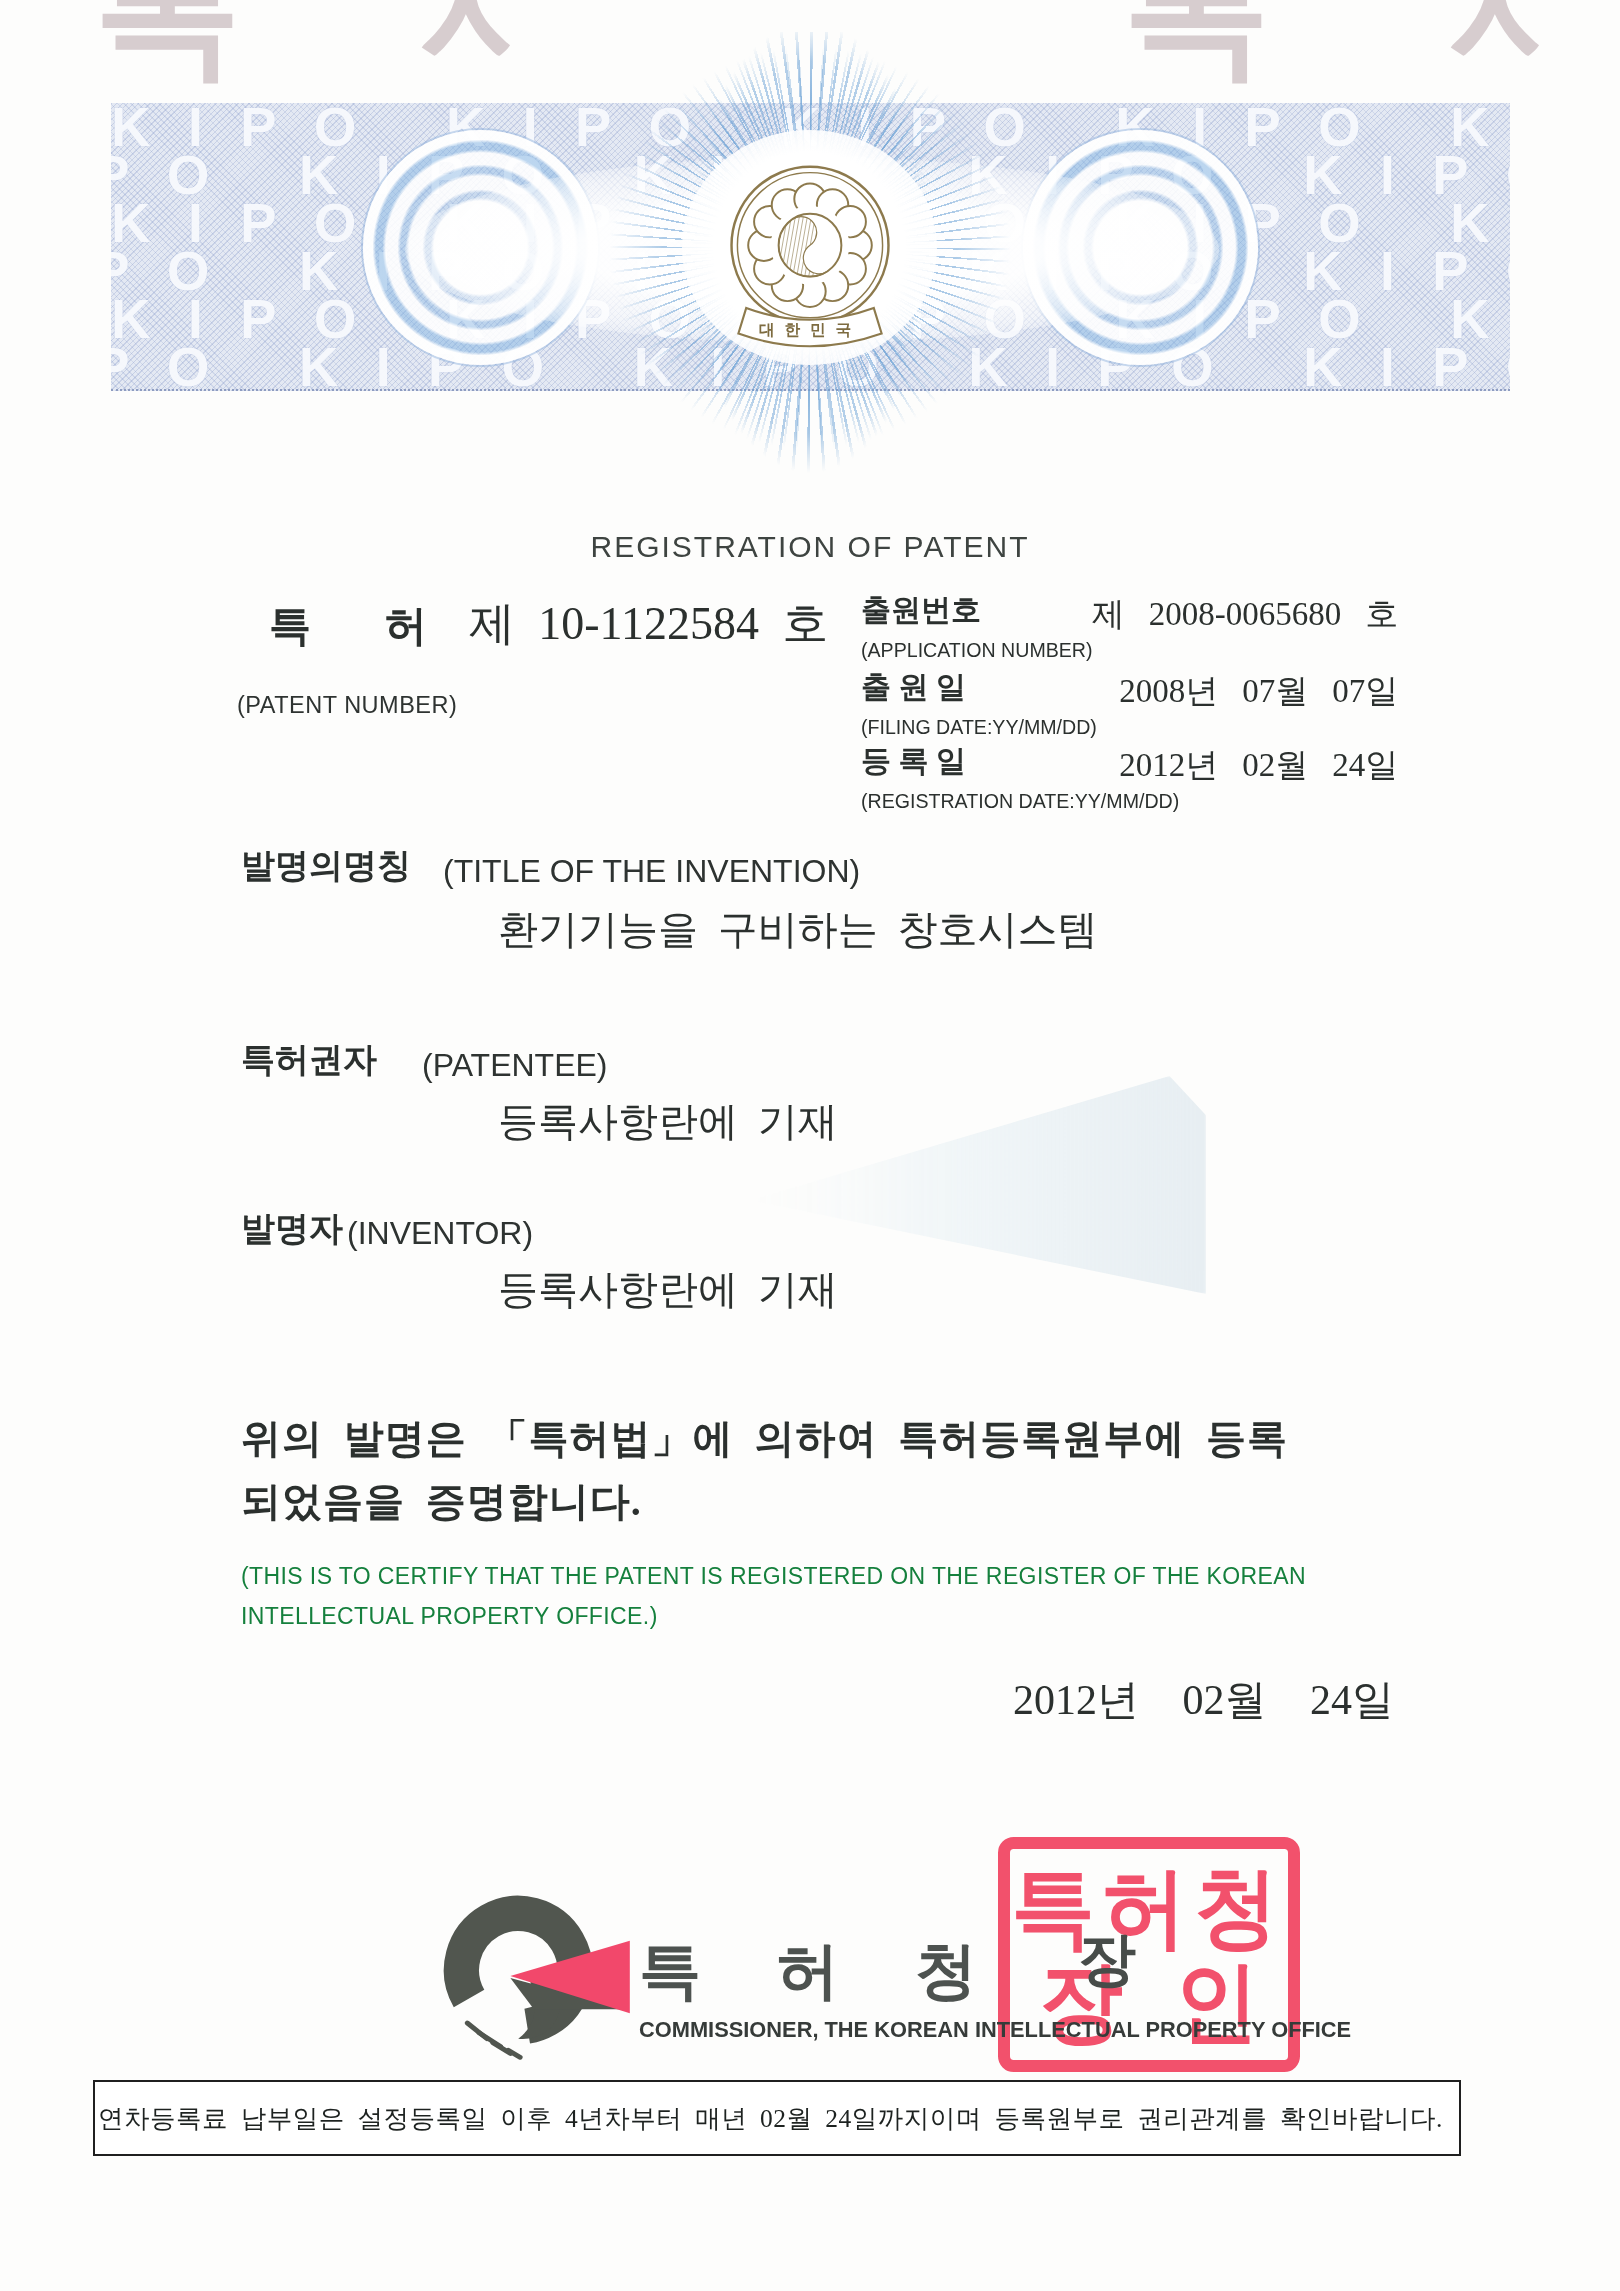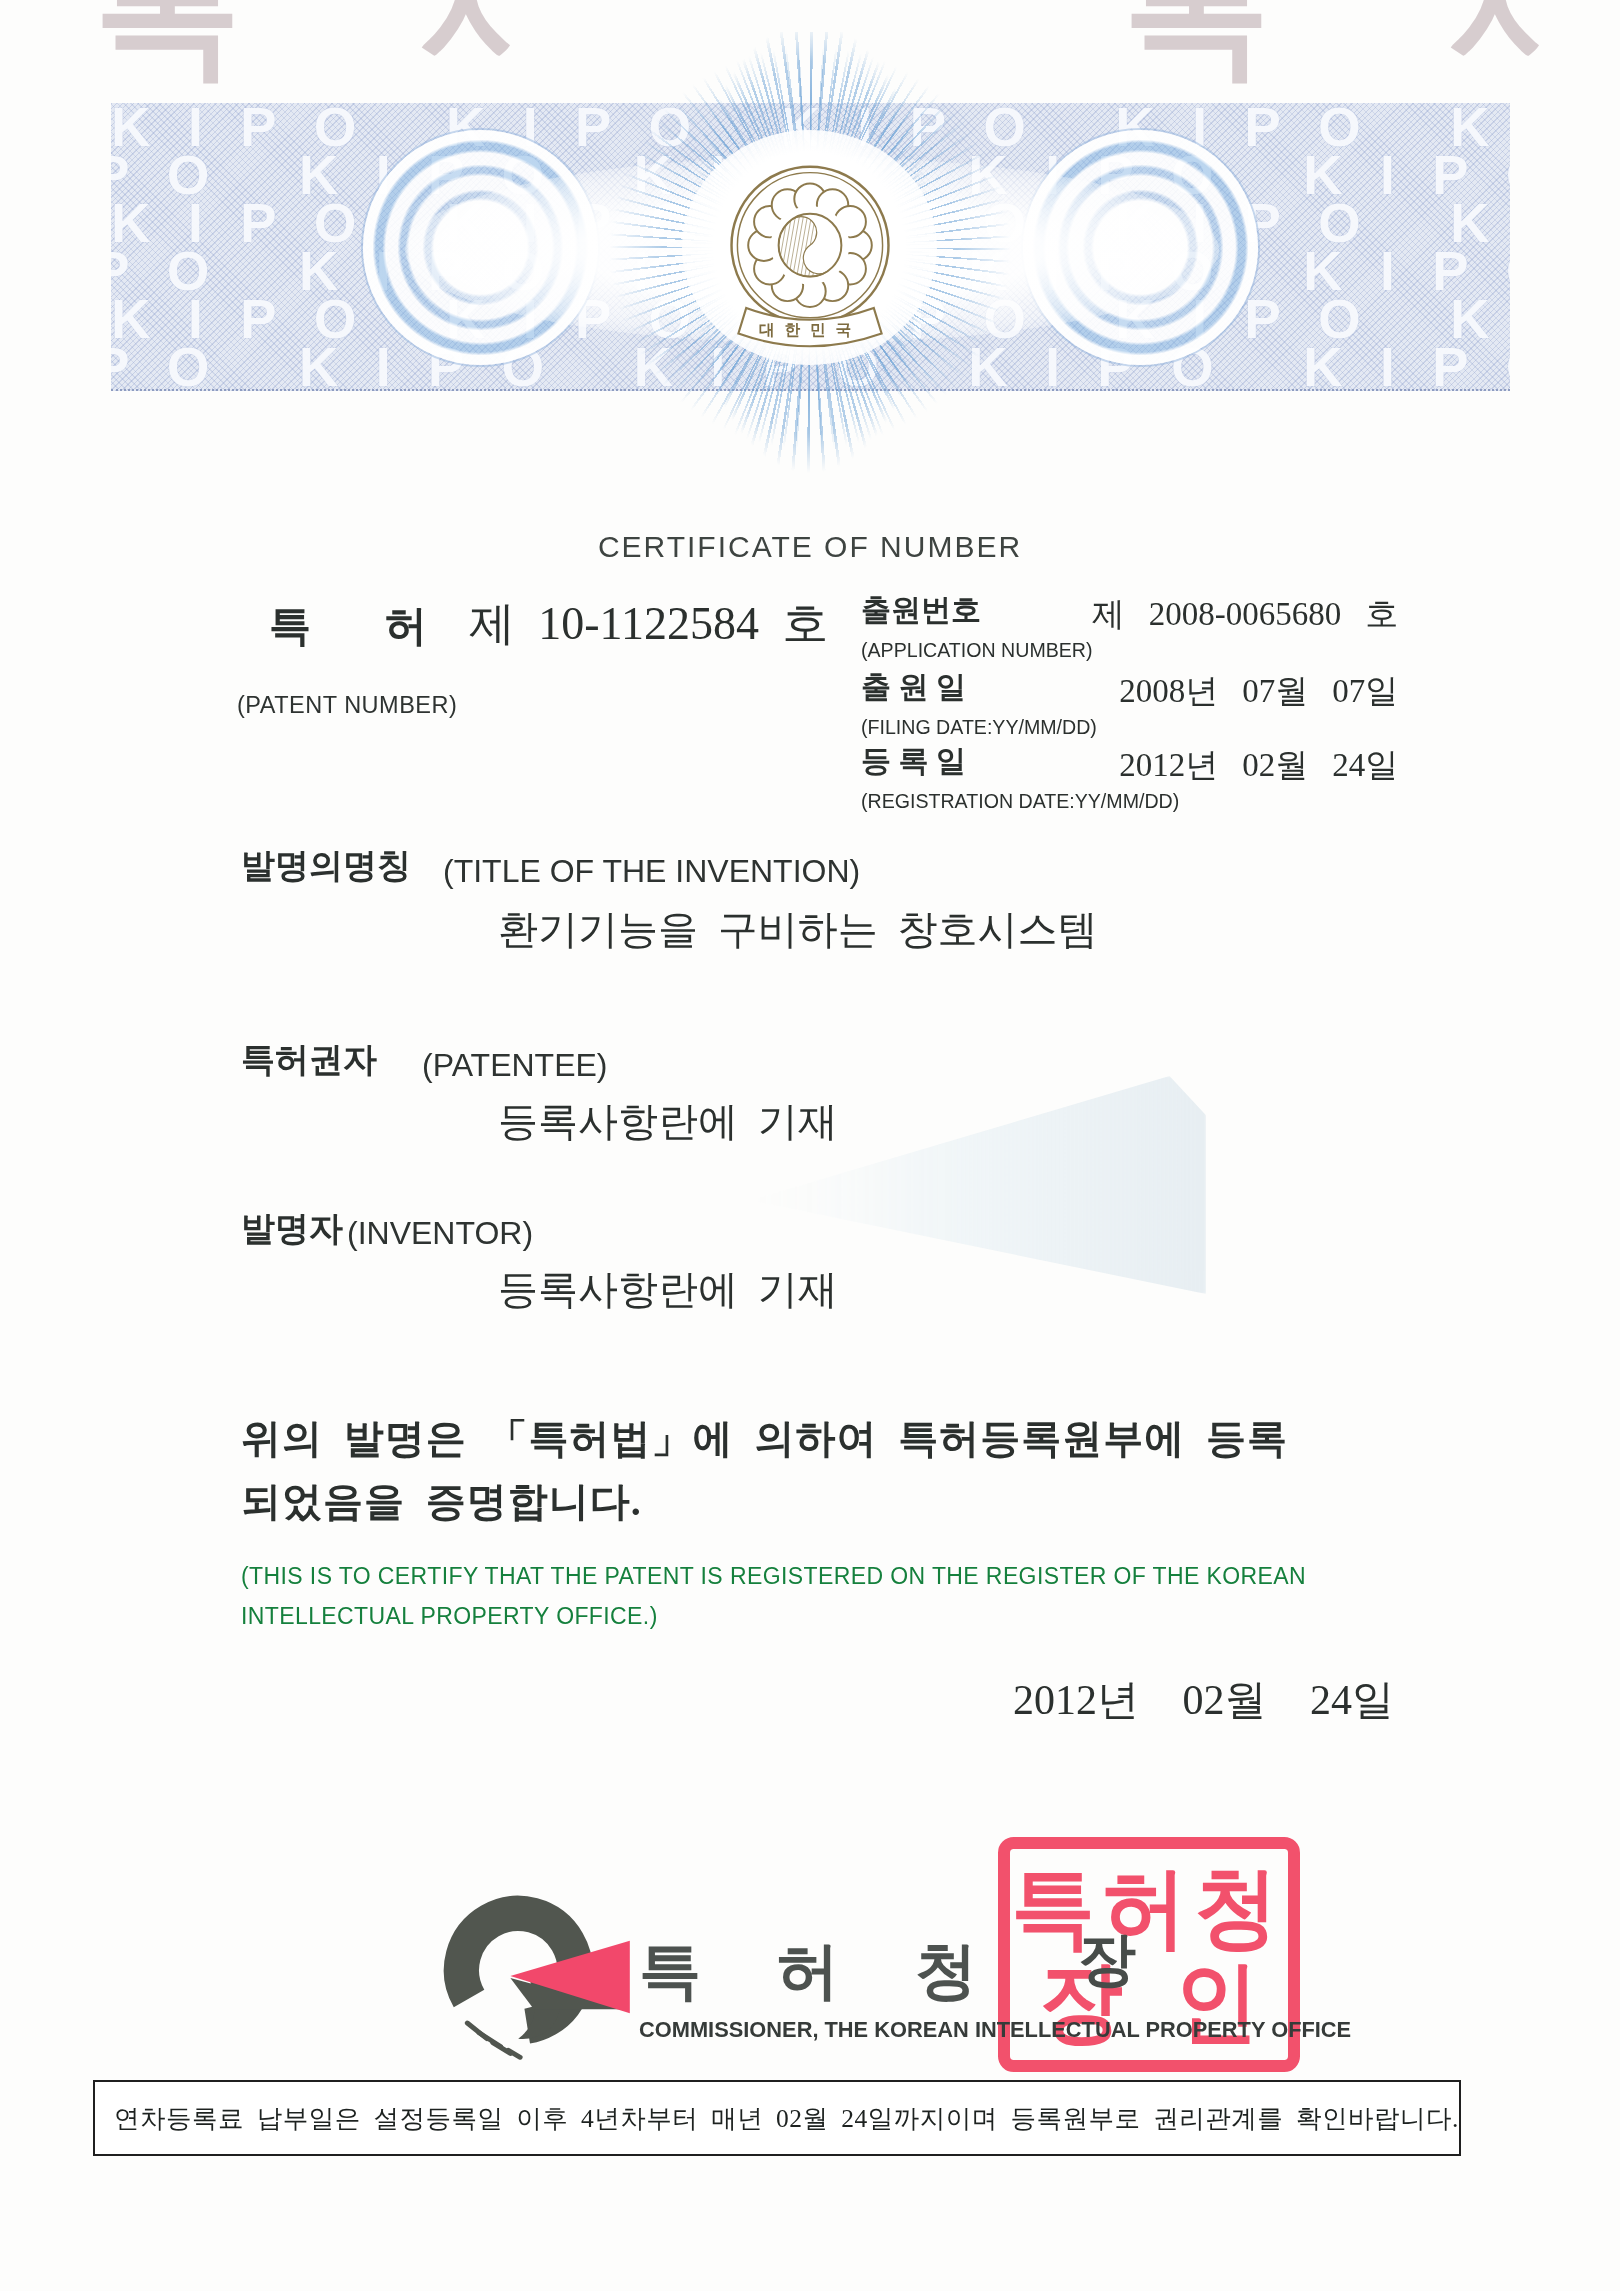--- a/index.html
+++ b/index.html
@@ -229,7 +229,7 @@
     <text x="110" y="186" text-anchor="middle" font-size="16" letter-spacing="10" fill="#7d6b40" font-family="Liberation Sans, sans-serif" font-weight="700">대한민국</text>
   </svg>
 
-  <div class="abs title-en">CERTIFICATE OF NUMBER</div>
+  <div class="abs title-en">REGISTRATION OF PATENT</div>
 
   <div class="abs t pn-label">
     <span>특허</span>

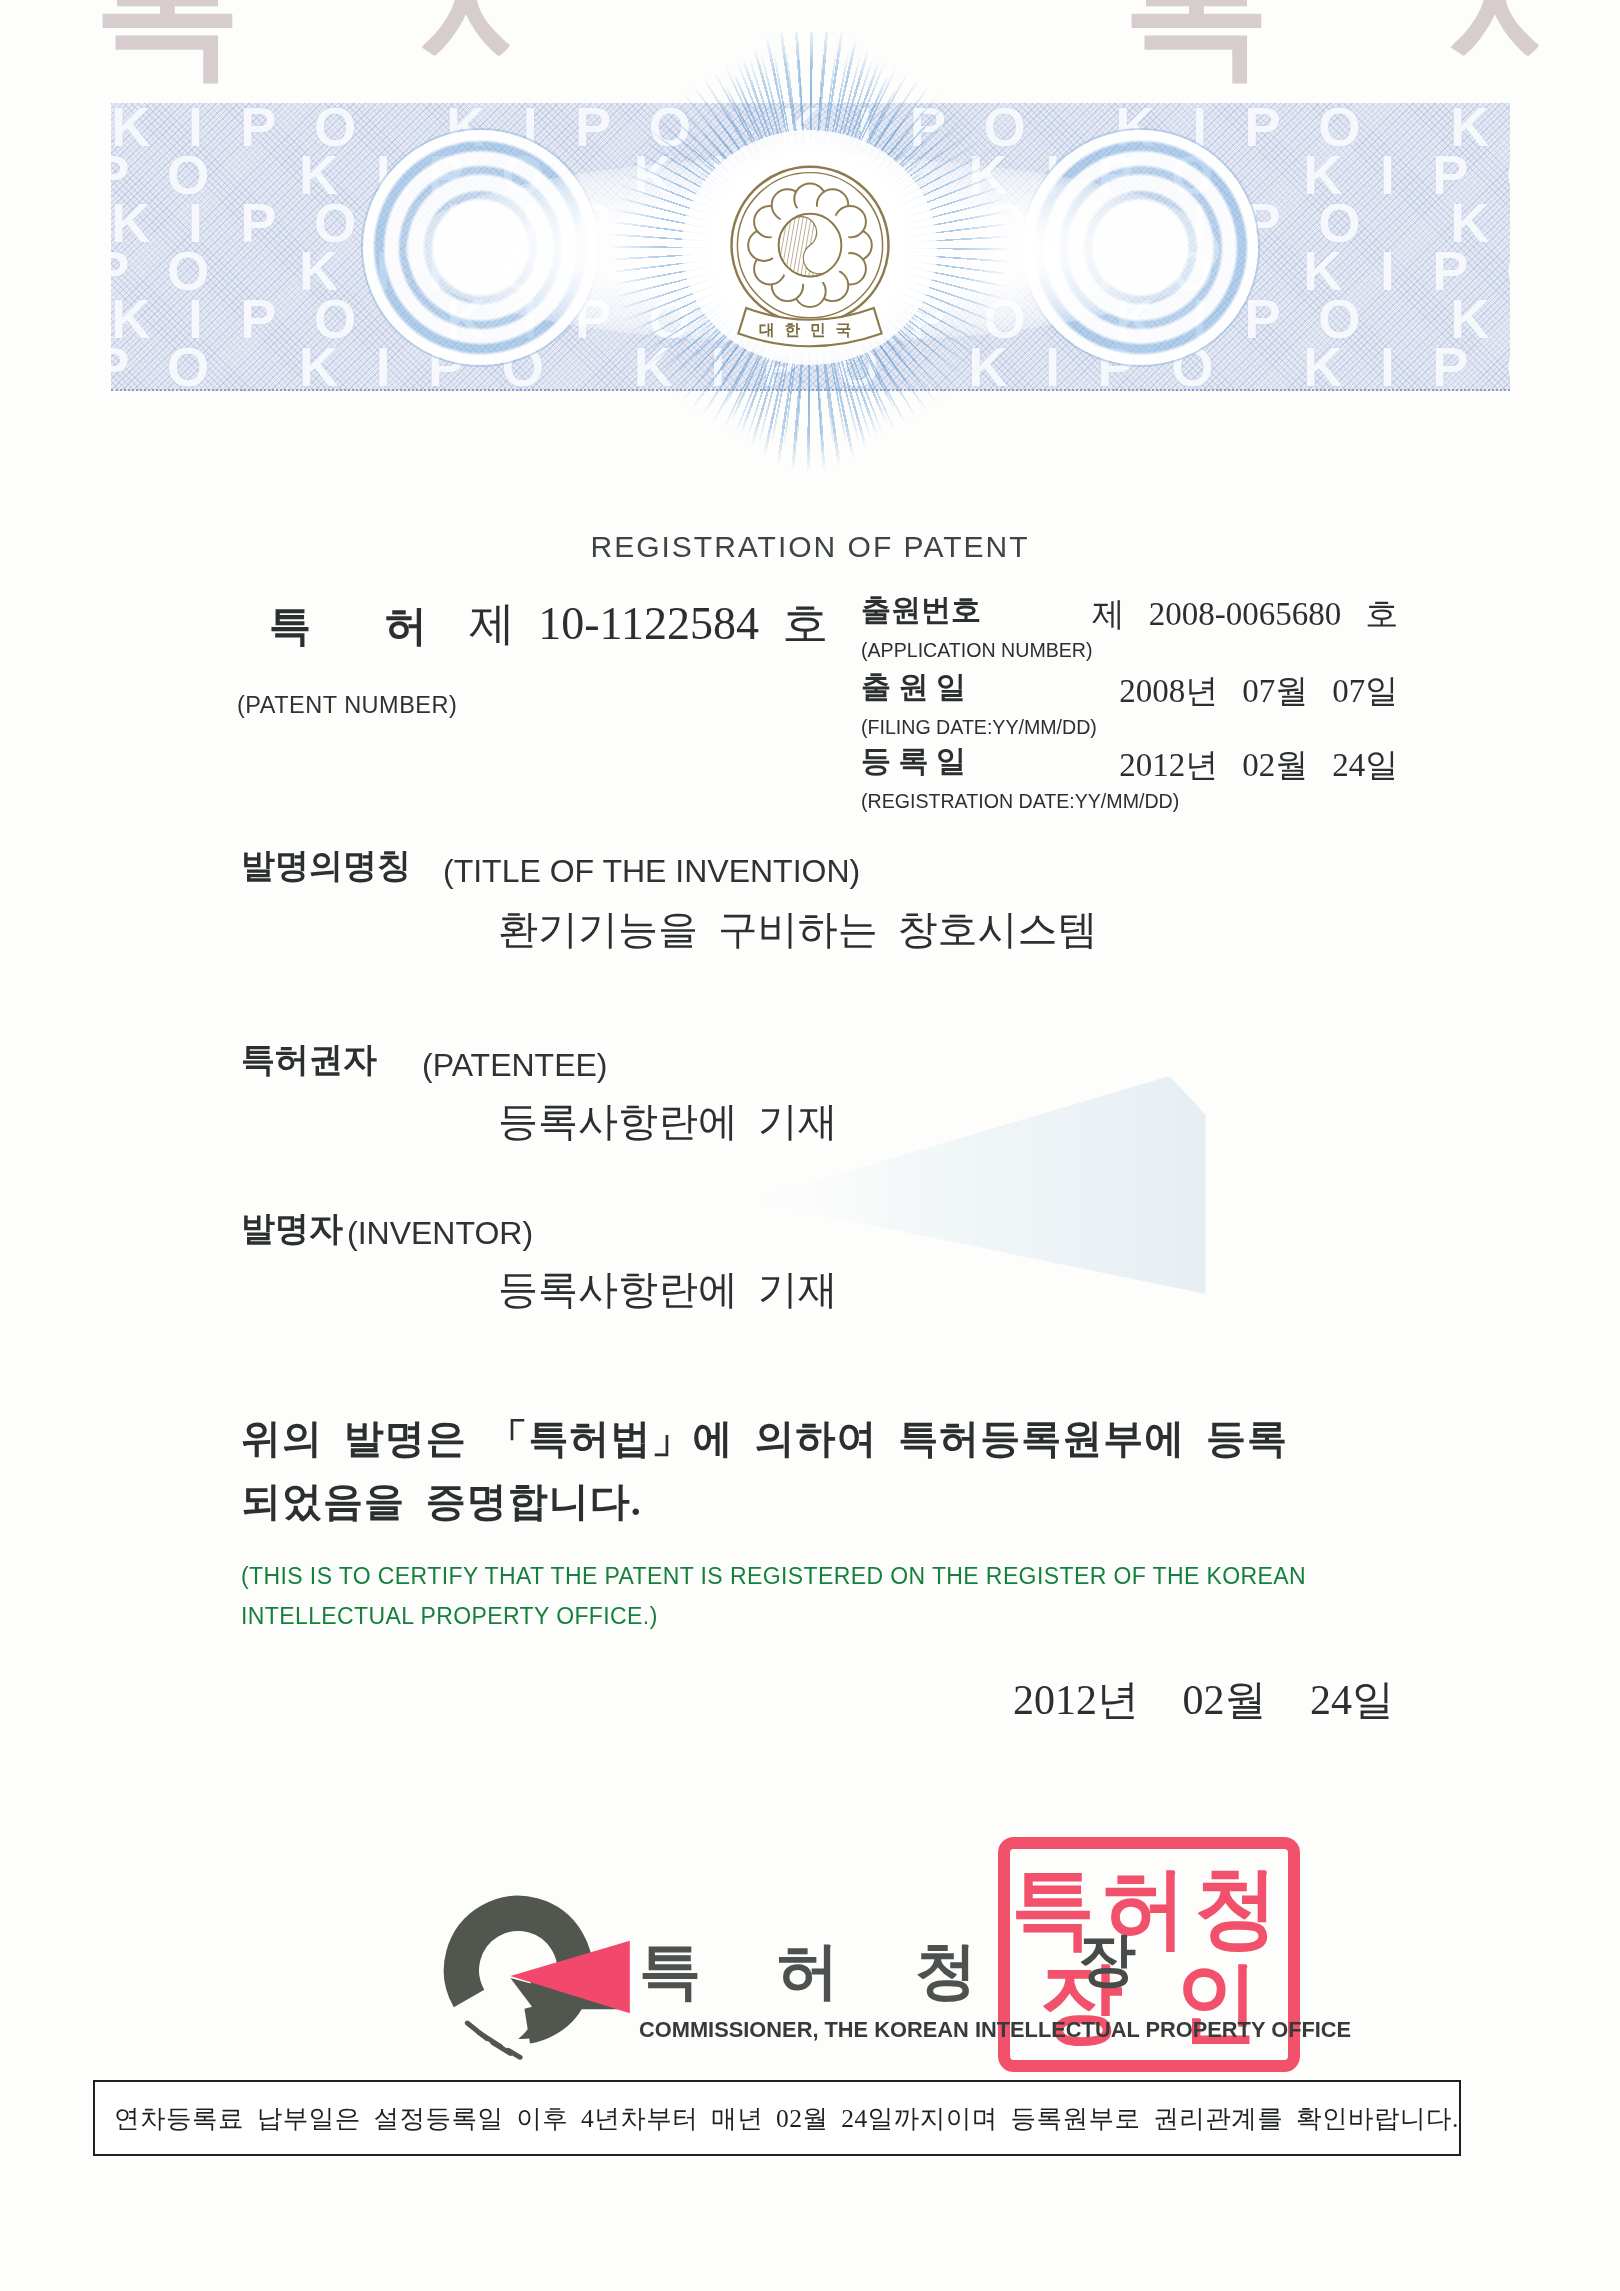--- a/index.html
+++ b/index.html
@@ -166,7 +166,7 @@
   .notice-box{
     left:93px; top:2080px; width:1368px; height:76px; box-sizing:border-box;
     border:2px solid #1f1f1f; background:#fff;
-    font-size:25.5px; line-height:73px; padding-left:19px; letter-spacing:0.5px;
+    font-size:25.5px; line-height:73px; padding-left:3px; letter-spacing:0.5px;
     word-spacing:5.9px; white-space:nowrap; color:#1d2220;
   }
 </style>

